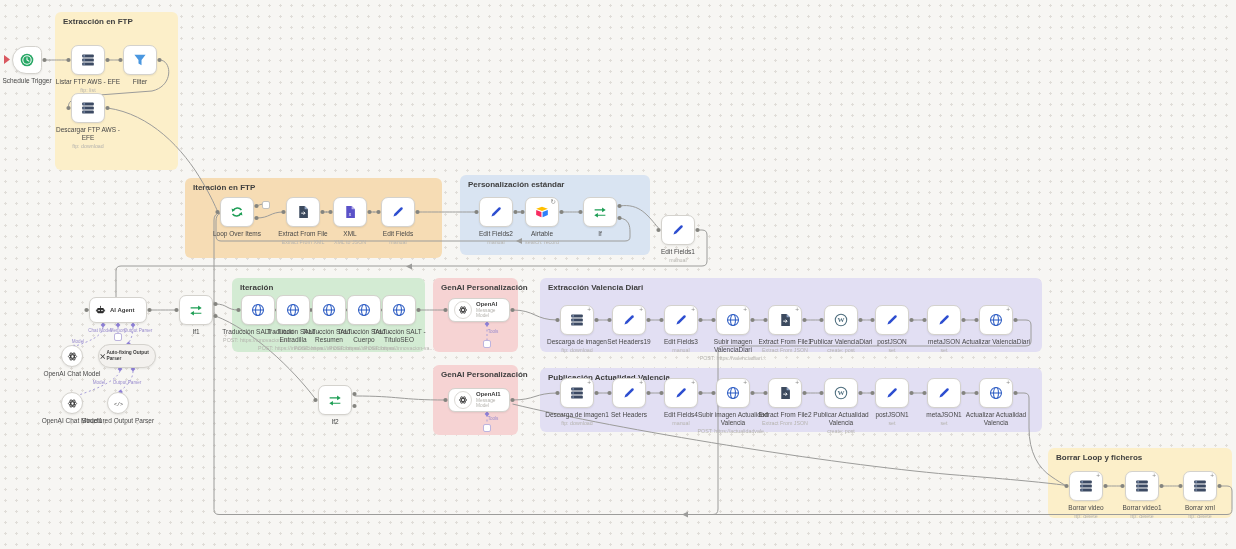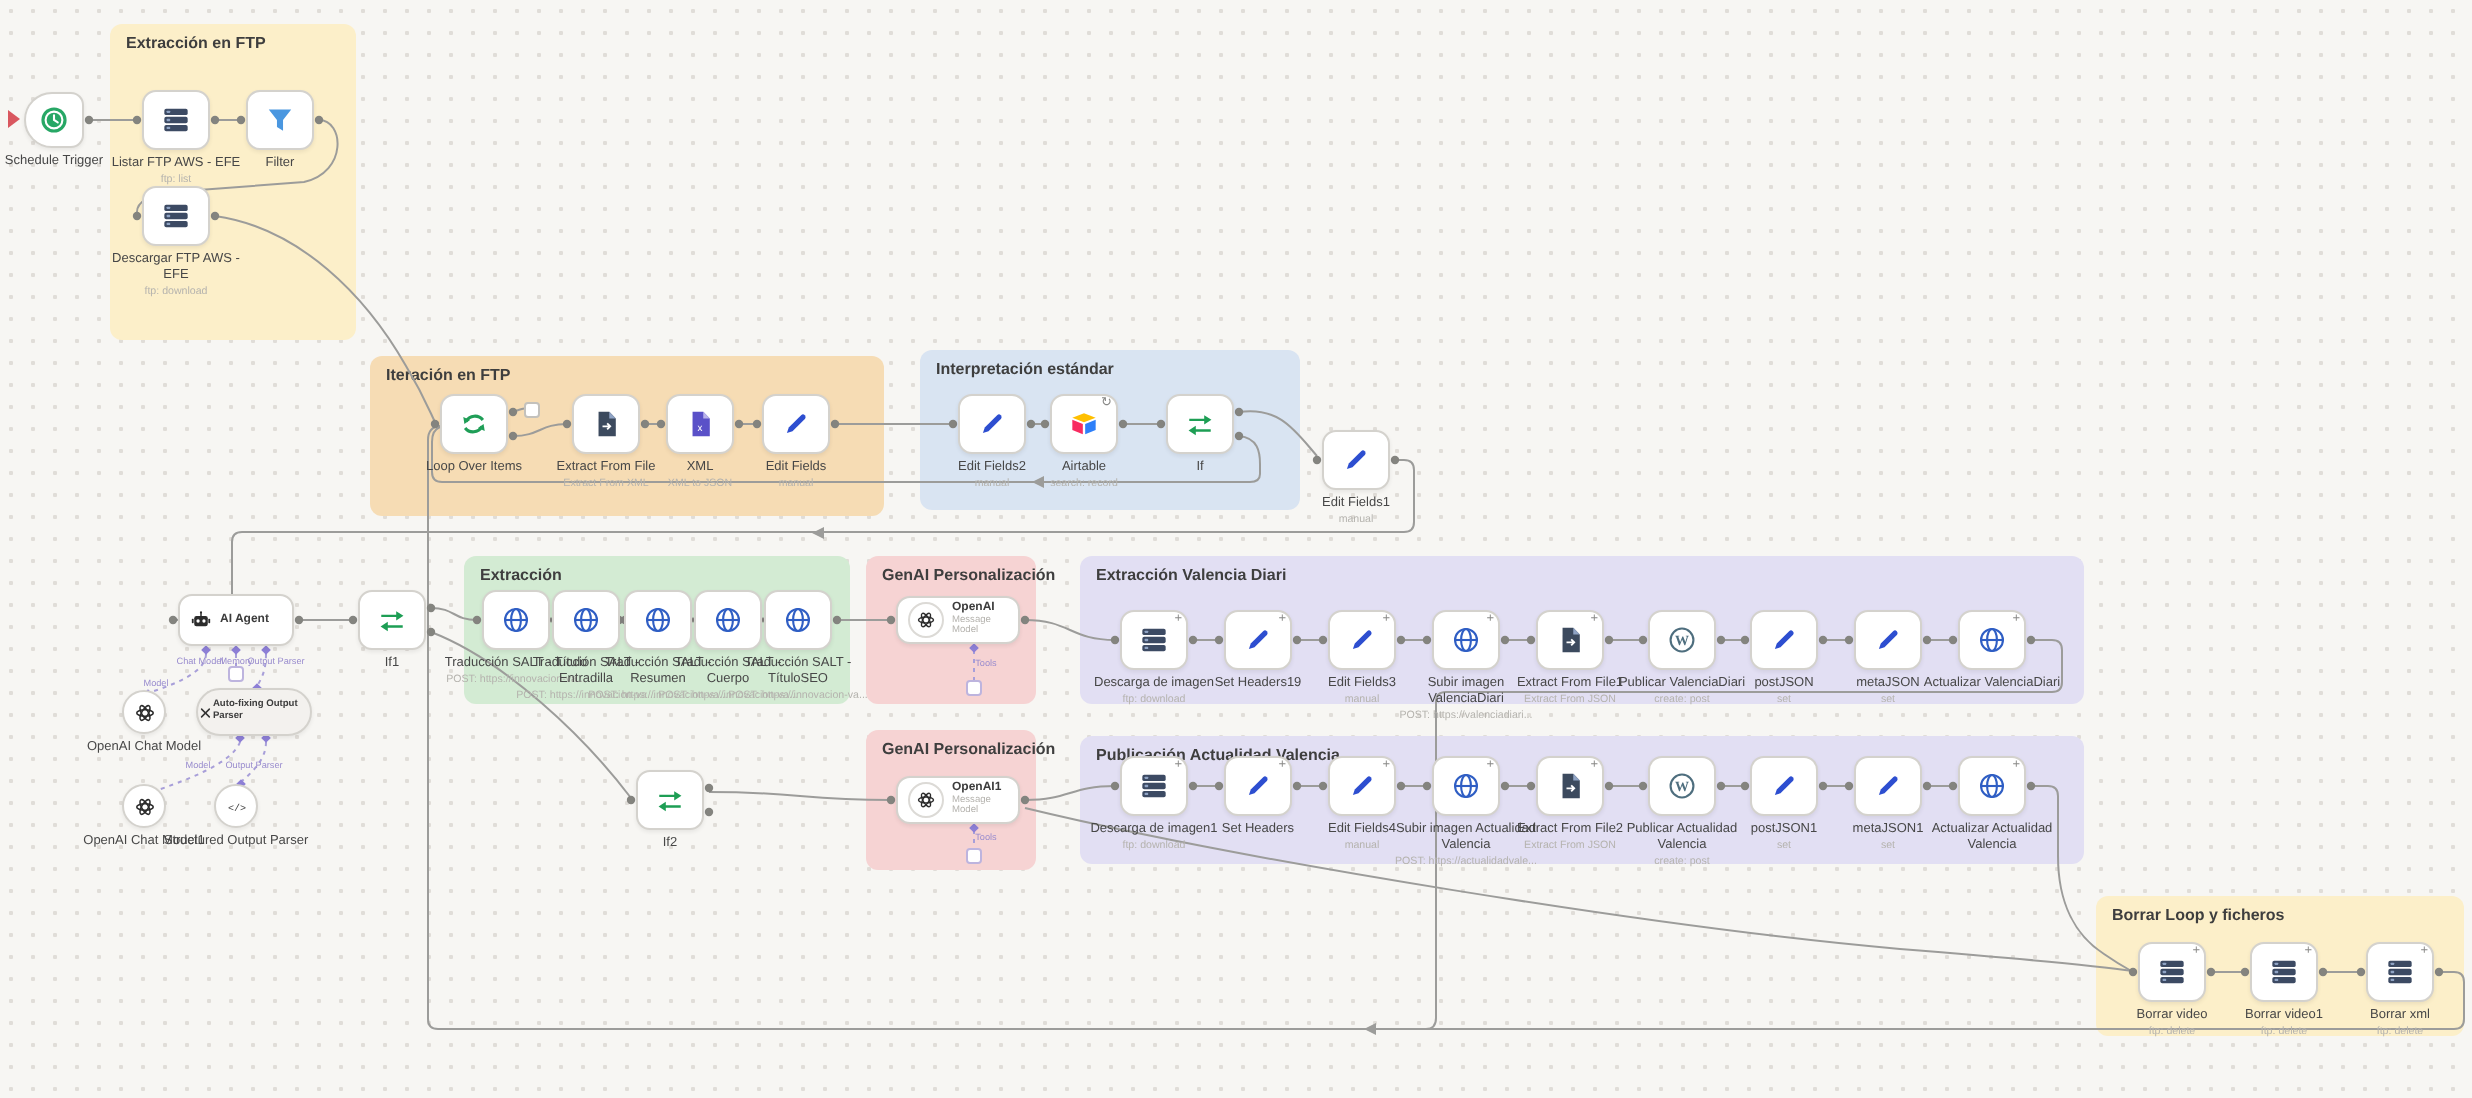--- a/index.html
+++ b/index.html
@@ -39,7 +39,7 @@
       <span class="group-title">Iteración en FTP</span>
     </div>
     <div class="group" style="left: 460px; top: 175px; width: 190px; height: 80px; background: rgb(217, 228, 242);">
-      <span class="group-title">Interpretación estándar</span>
+      <span class="group-title">Personalización estándar</span>
     </div>
     <div class="group" style="left: 232px; top: 278px; width: 193px; height: 74px; background: rgb(211, 235, 211);">
       <span class="group-title">Extracción</span>

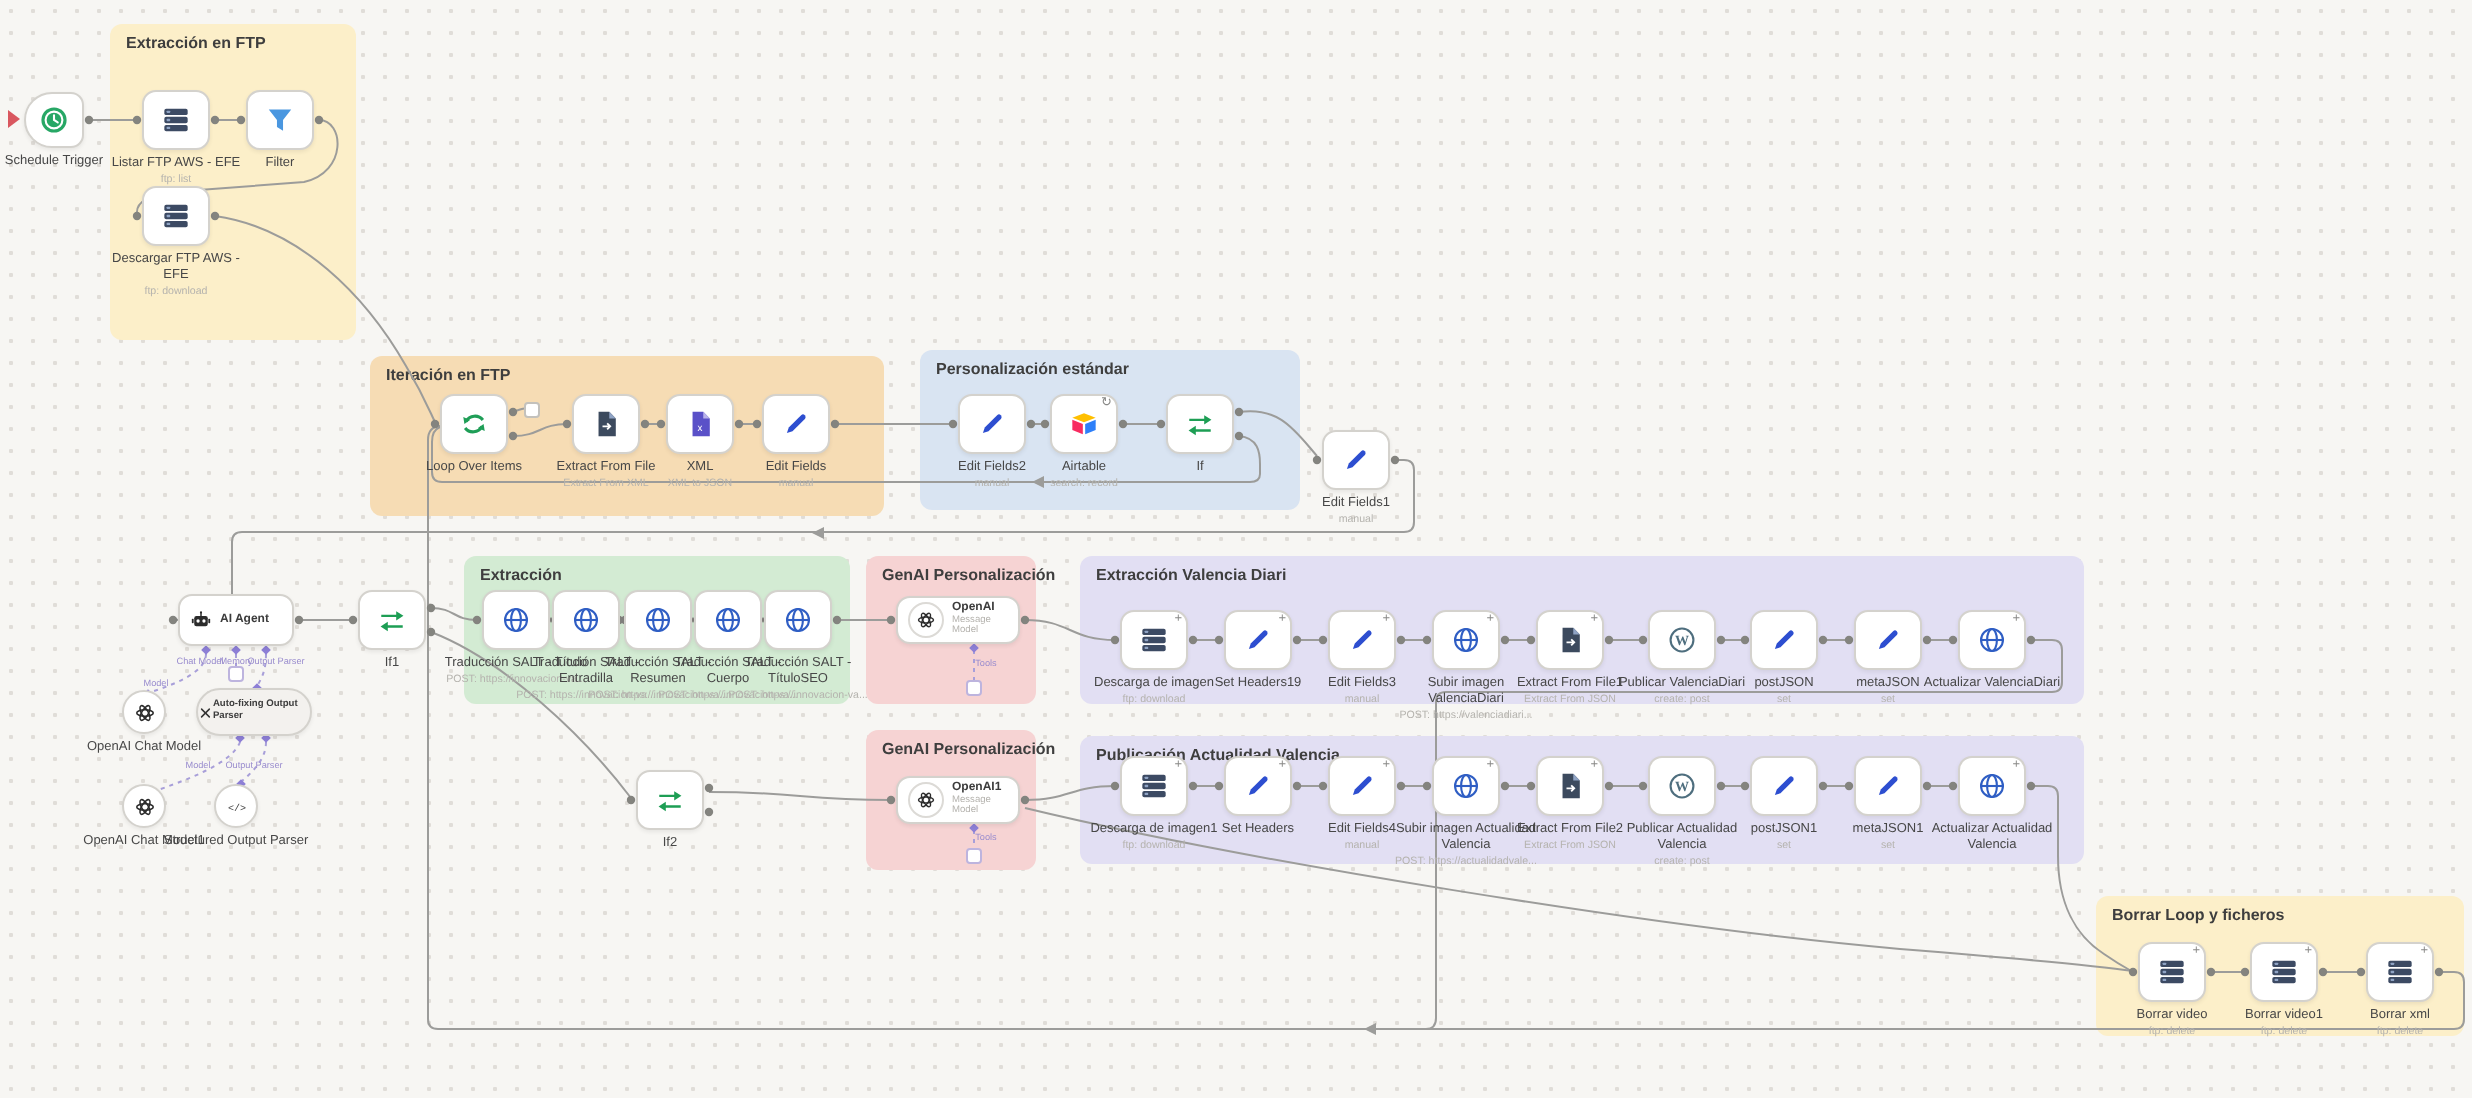--- a/index.html
+++ b/index.html
@@ -42,7 +42,7 @@
       <span class="group-title">Personalización estándar</span>
     </div>
     <div class="group" style="left: 232px; top: 278px; width: 193px; height: 74px; background: rgb(211, 235, 211);">
-      <span class="group-title">Extracción</span>
+      <span class="group-title">Iteración</span>
     </div>
     <div class="group" style="left: 433px; top: 278px; width: 85px; height: 74px; background: rgb(246, 211, 211);">
       <span class="group-title">GenAI Personalización</span>

